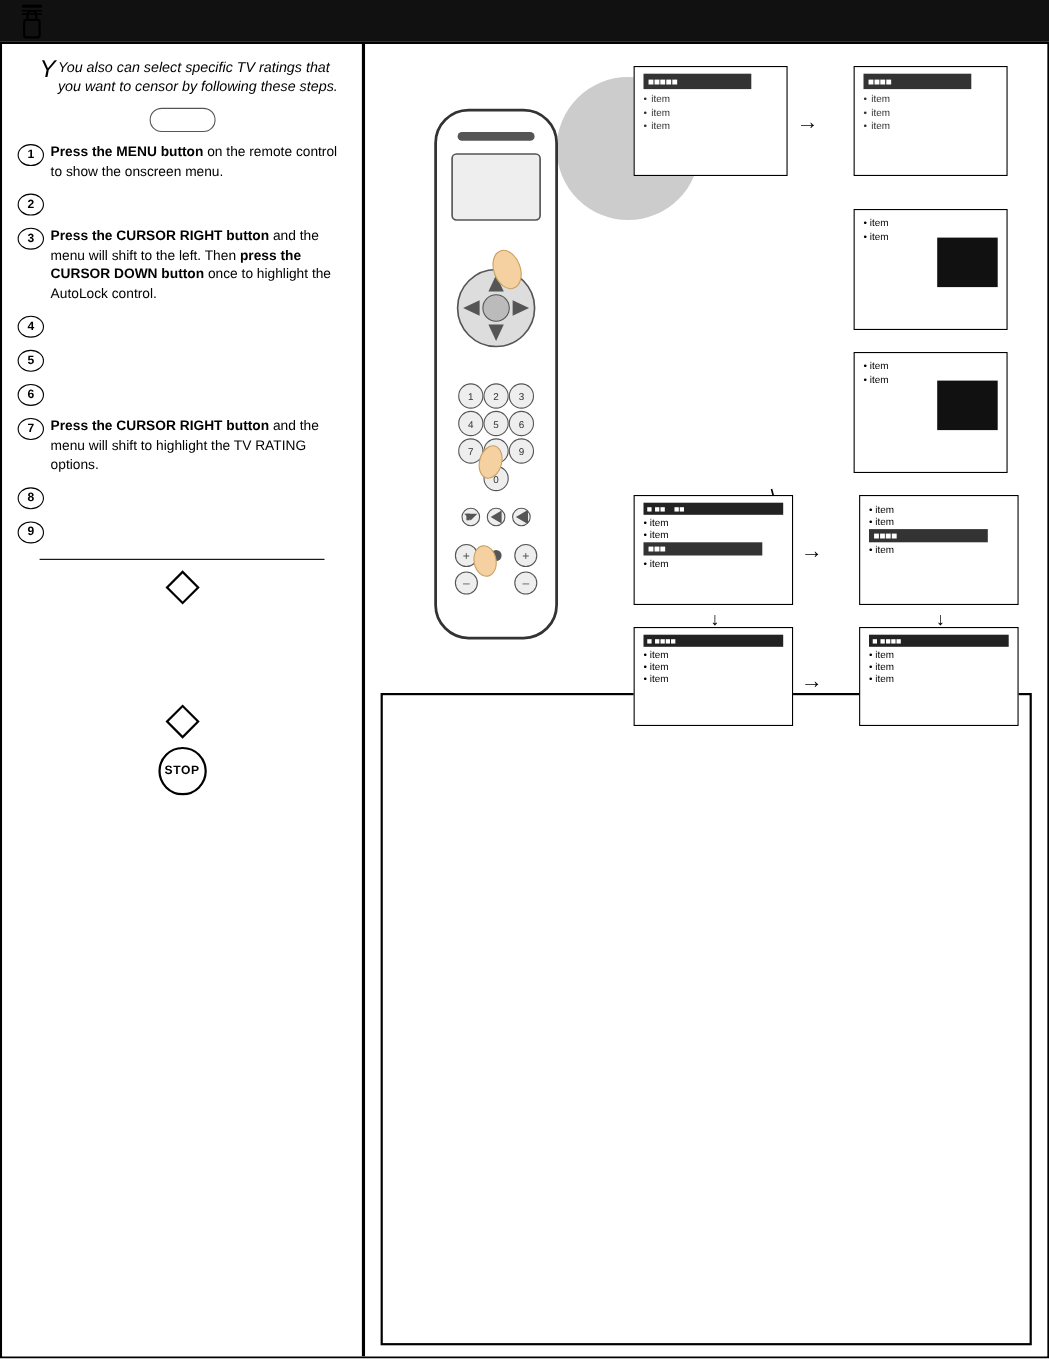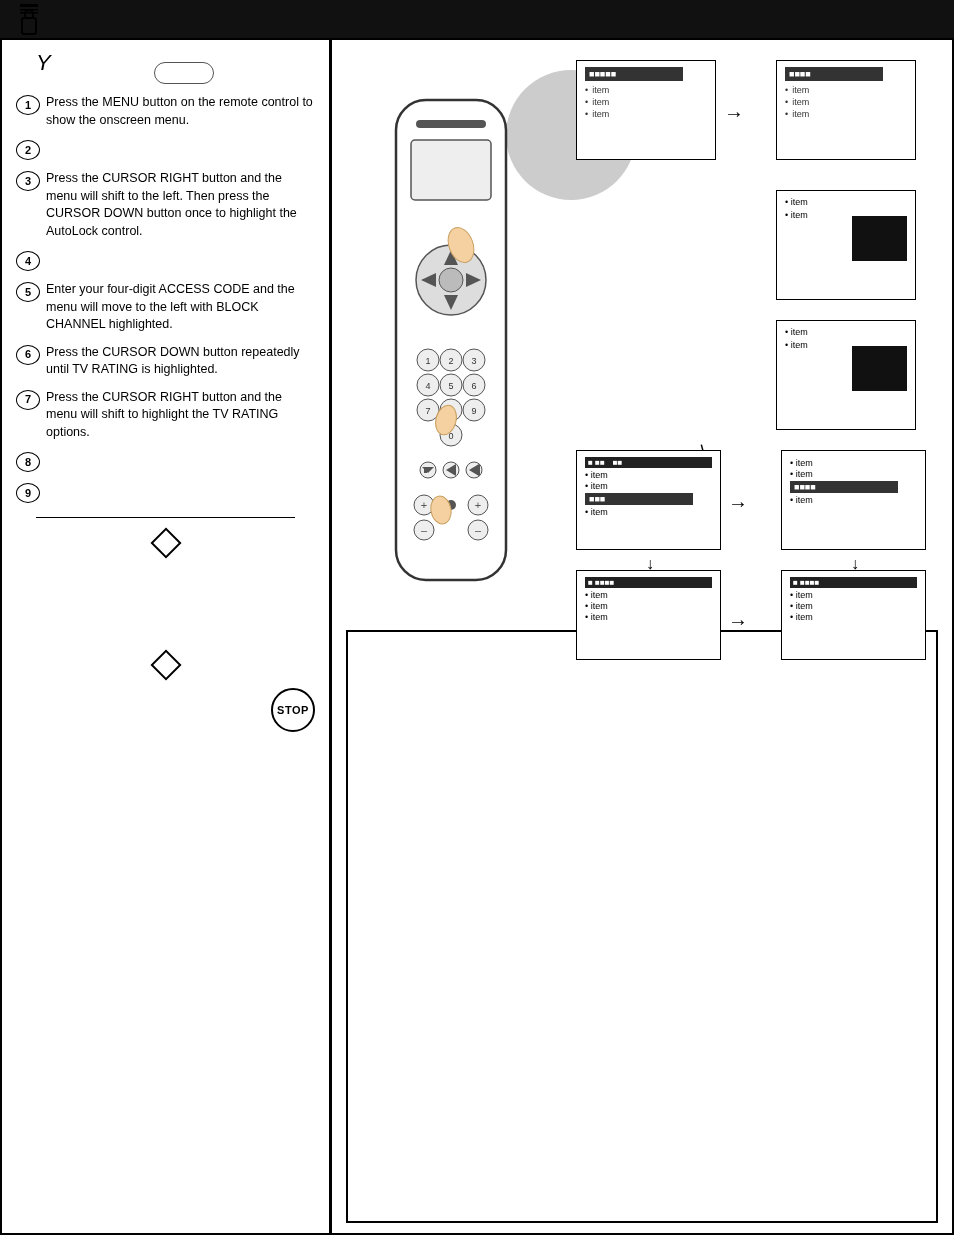--- a/index.html
+++ b/index.html
@@ -261,7 +261,7 @@
   <div class="left-panel">
 
     <div class="intro-text">
-      <span class="Y-cap">Y</span>
+      <span class="Y-cap">Y</span><span>You also can select specific TV ratings that you want to censor by following these steps.</span>
     </div>
 
     <div class="remote-symbol">

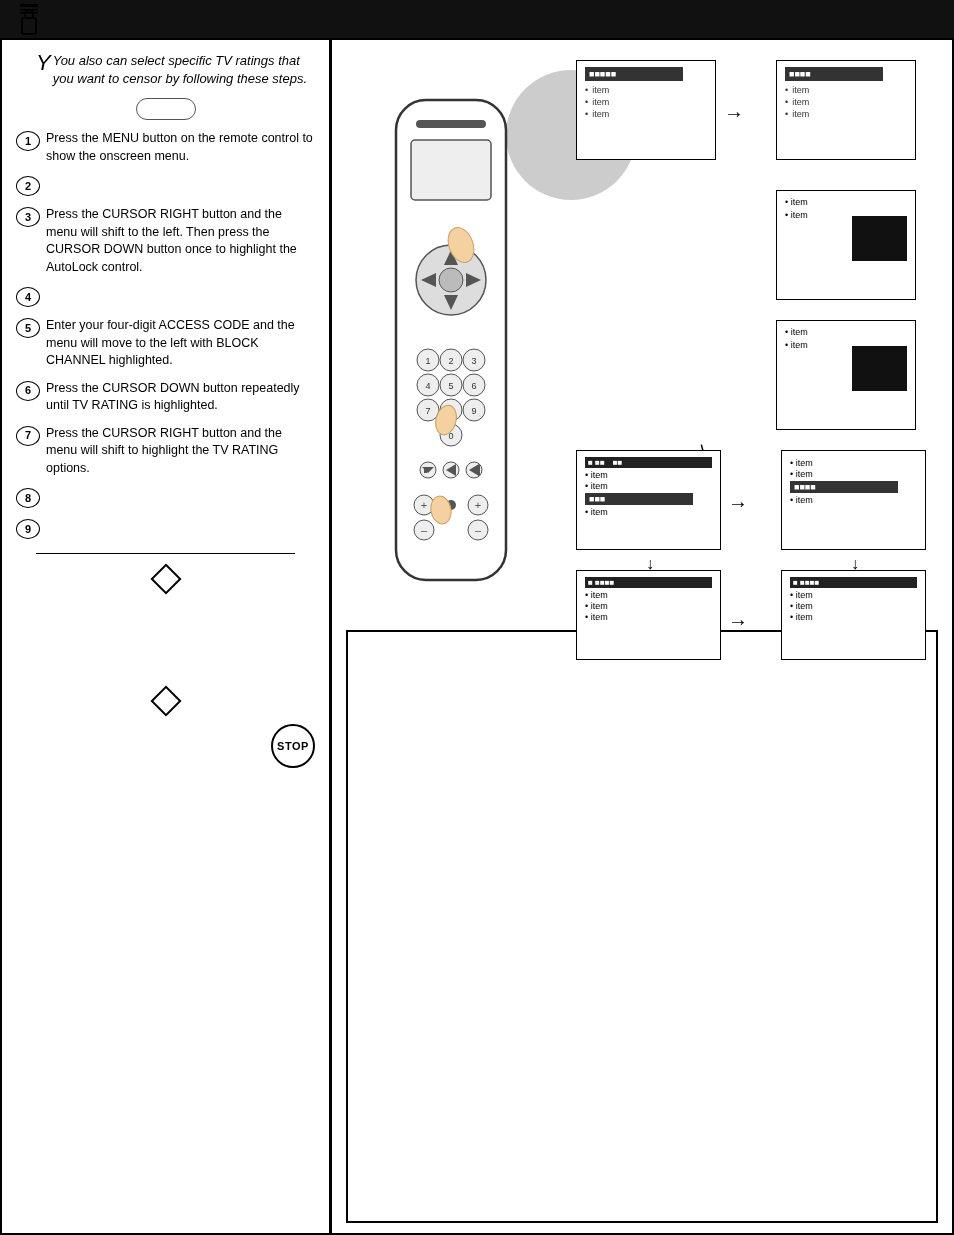--- a/index.html
+++ b/index.html
@@ -104,7 +104,7 @@
       line-height: 1.4;
     }
     .step-text strong {
-      font-weight: normal;
+      font-weight: bold;
       margin-top: 23px;
     }
 

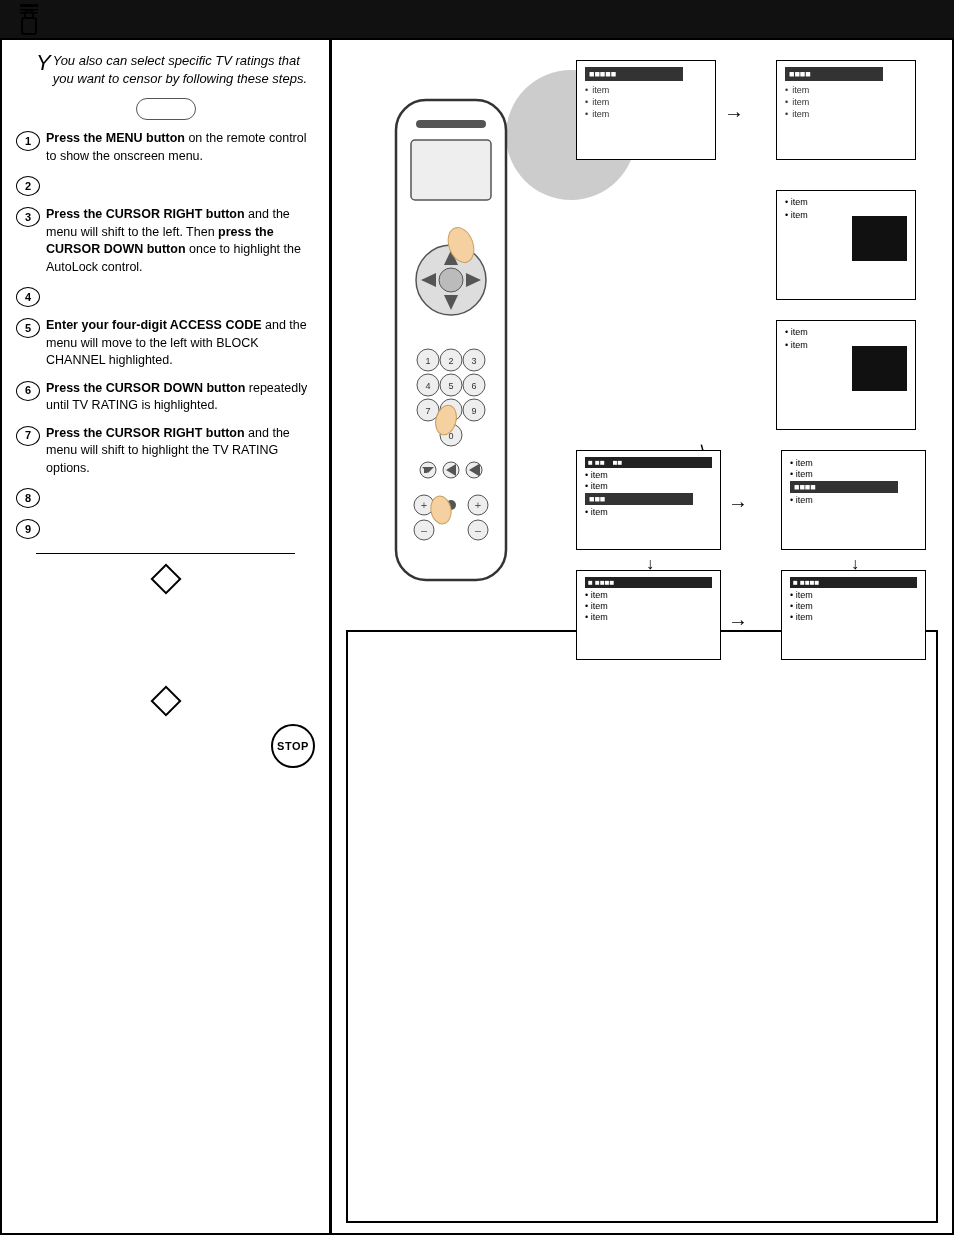--- a/index.html
+++ b/index.html
@@ -292,9 +292,6 @@
 
     <div class="step">
       <div class="step-num">5</div>
-      <div class="step-text">
-        <strong>Enter your four-digit ACCESS CODE</strong> and the menu will move to the left with BLOCK CHANNEL highlighted.
-      </div>
     </div>
 
     <div class="step">

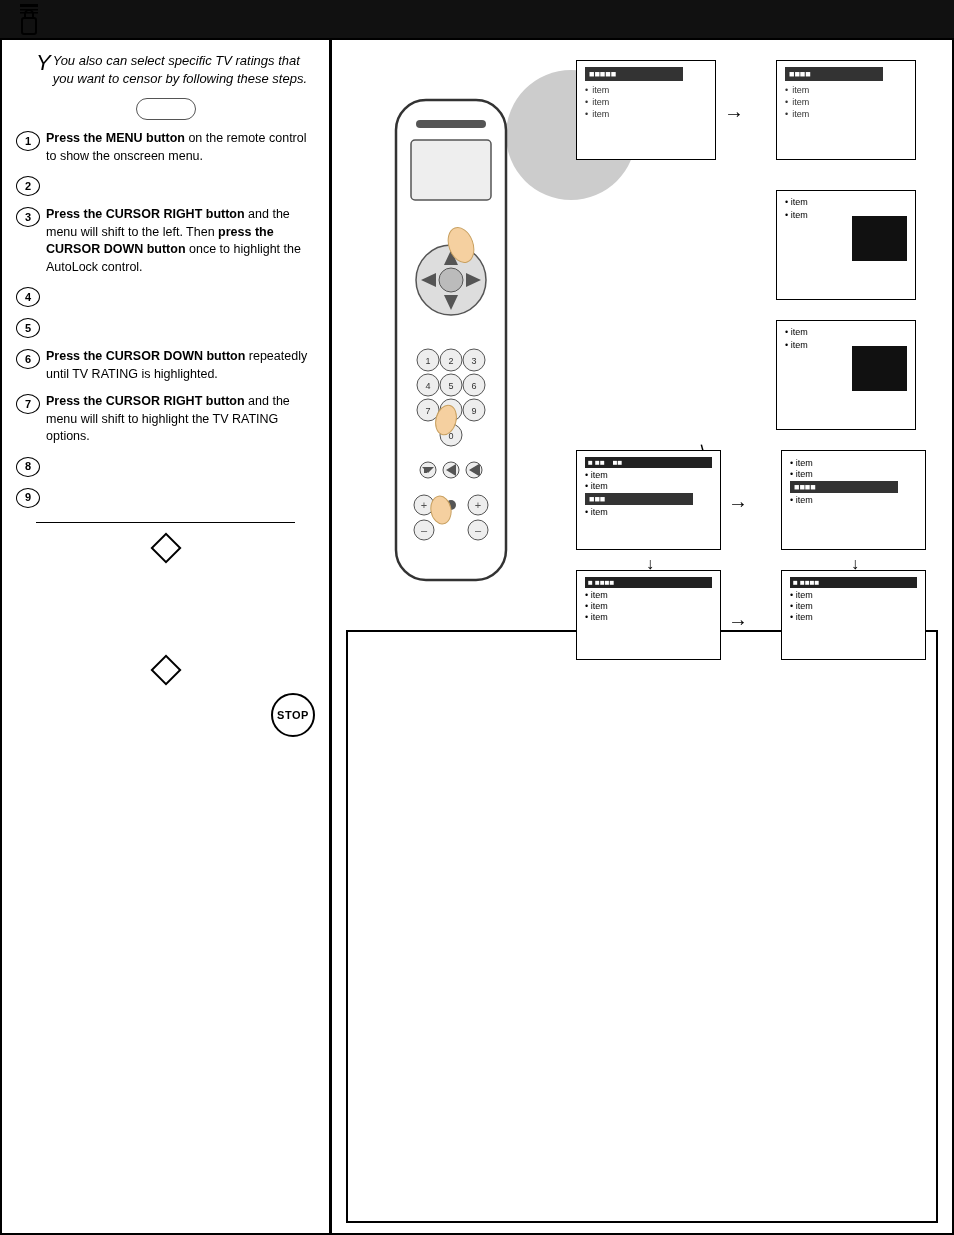--- a/index.html
+++ b/index.html
@@ -296,9 +296,6 @@
 
     <div class="step">
       <div class="step-num">6</div>
-      <div class="step-text">
-        <strong>Press the CURSOR DOWN button</strong> repeatedly until TV RATING is highlighted.
-      </div>
     </div>
 
     <div class="step">

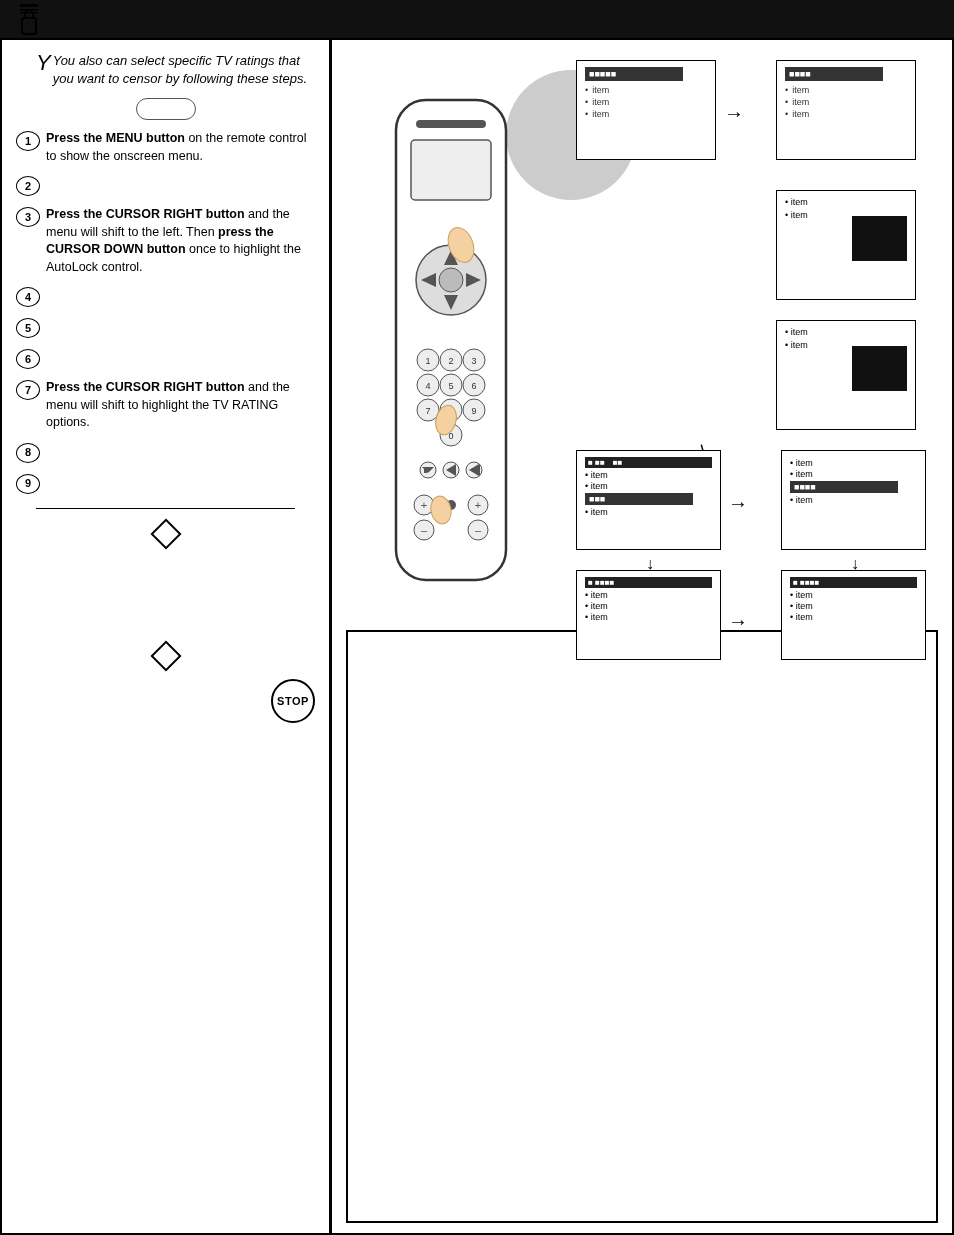--- a/index.html
+++ b/index.html
@@ -132,7 +132,7 @@
     
     .stop-btn-container {
       display: flex;
-      justify-content: flex-end;
+      justify-content: center;
       margin-top: 12px;
     }
     .stop-btn {

